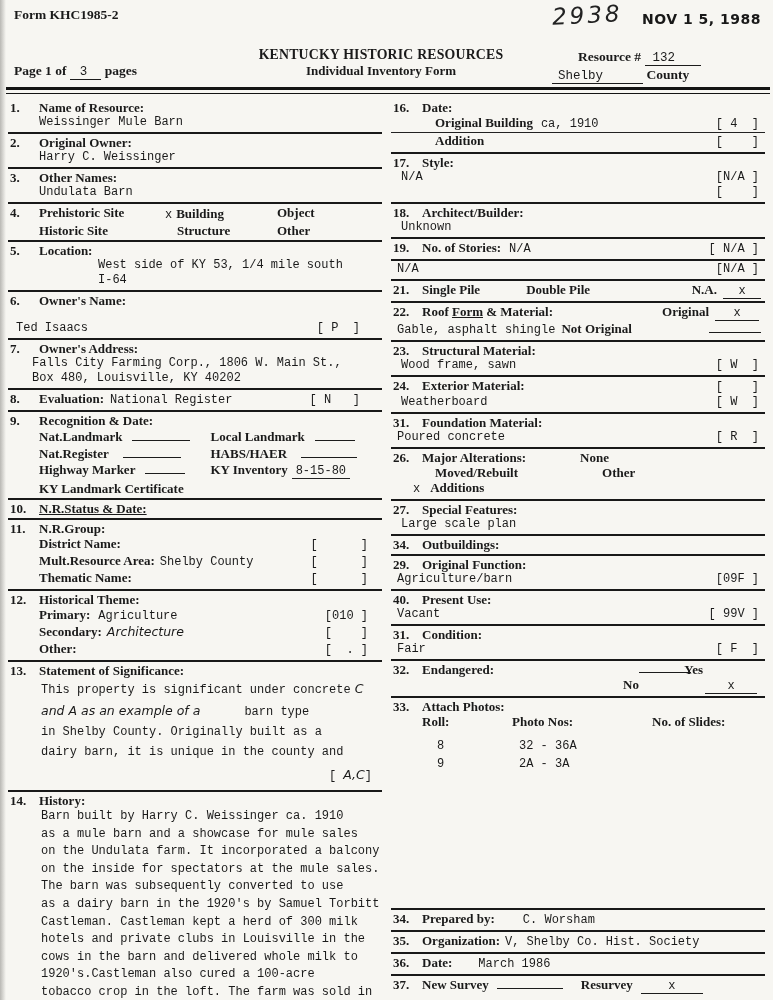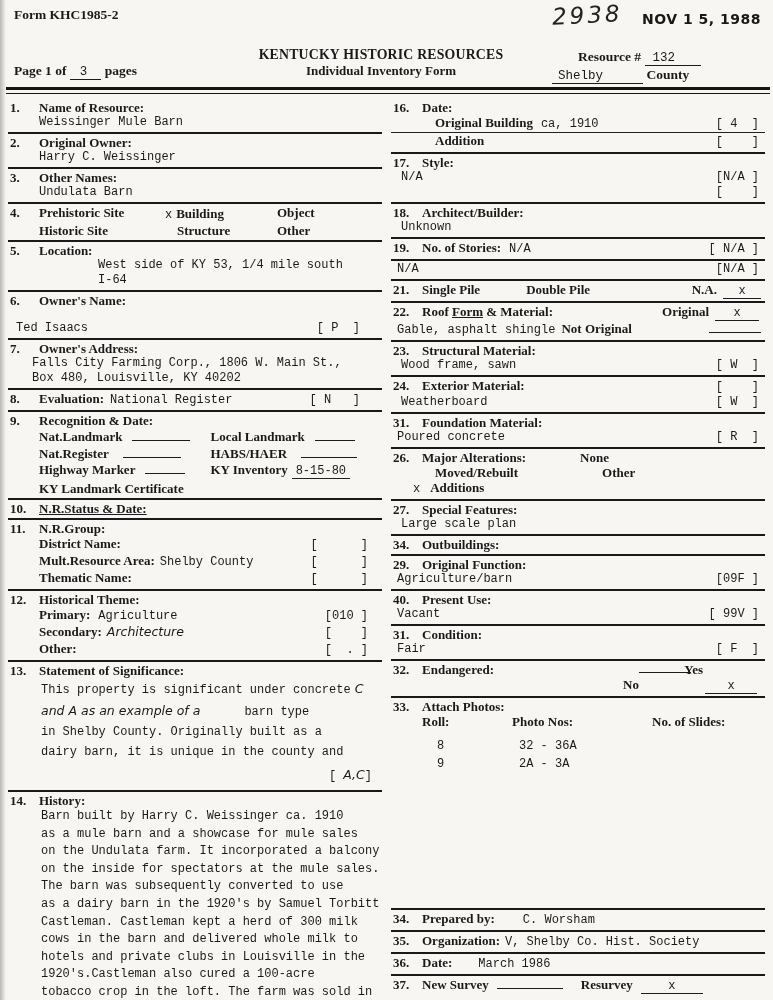--- a/index.html
+++ b/index.html
@@ -288,8 +288,8 @@
           <span class="tw">The barn was subsequently converted to use</span>
           <span class="tw">as a dairy barn in the 1920's by Samuel Torbitt</span>
           <span class="tw">Castleman. Castleman kept a herd of 300 milk</span>
+          <span class="tw">hotels and private clubs in Louisville in the</span>
           <span class="tw">cows in the barn and delivered whole milk to</span>
-          <span class="tw">hotels and private clubs in Louisville in the</span>
           <span class="tw">1920's.Castleman also cured a 100-acre</span>
           <span class="tw">tobacco crop in the loft. The farm was sold in</span>
         </div>

